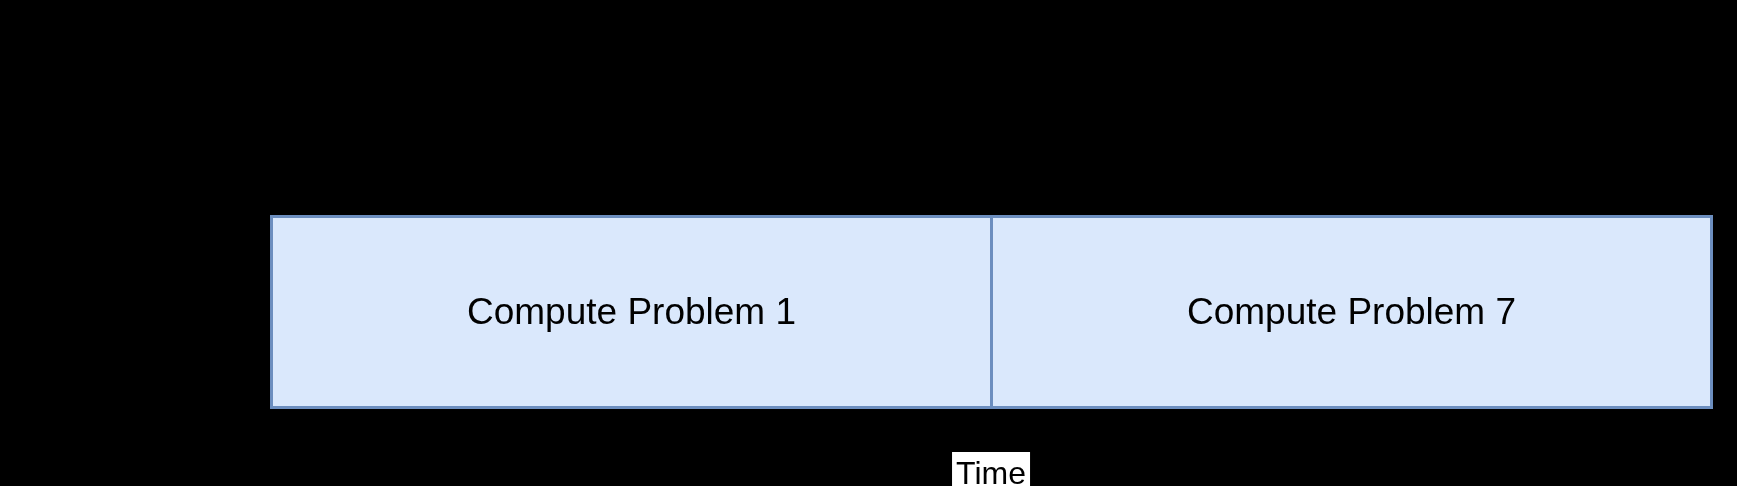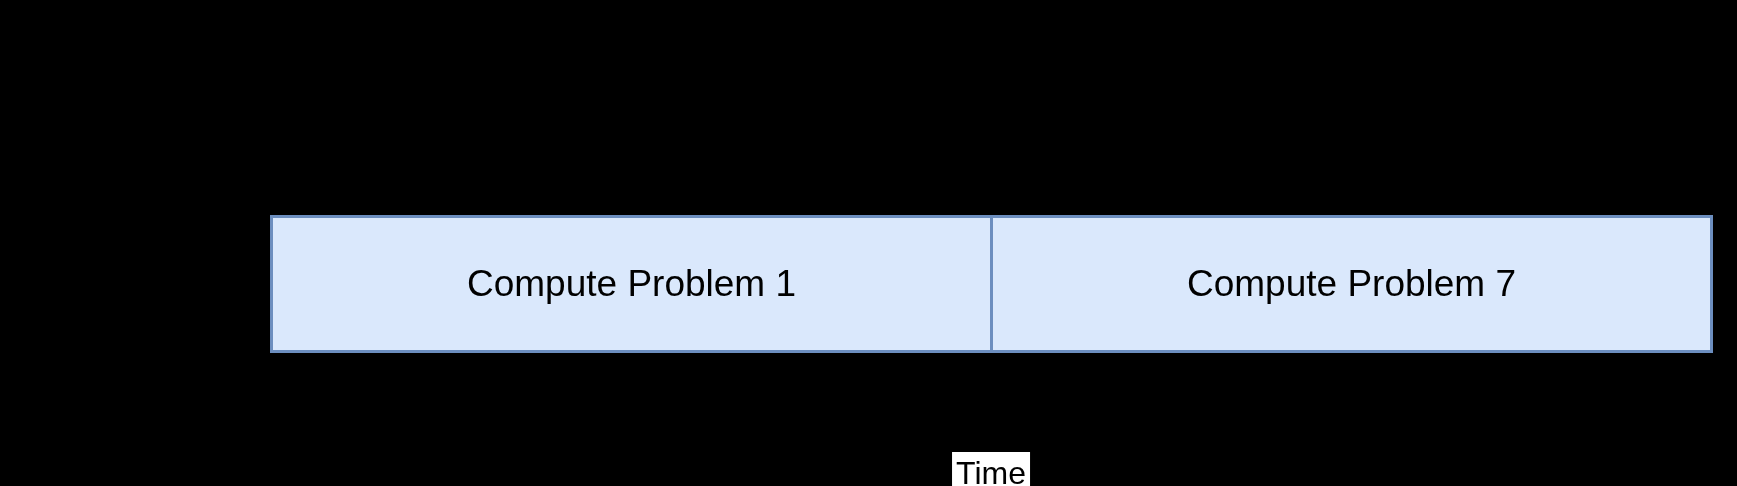--- a/index.html
+++ b/index.html
@@ -19,7 +19,7 @@
     left: 270px;
     top: 215px;
     width: 1443px;
-    height: 138px;
+    height: 194px;
     display: flex;
   }
   .compute-box {

